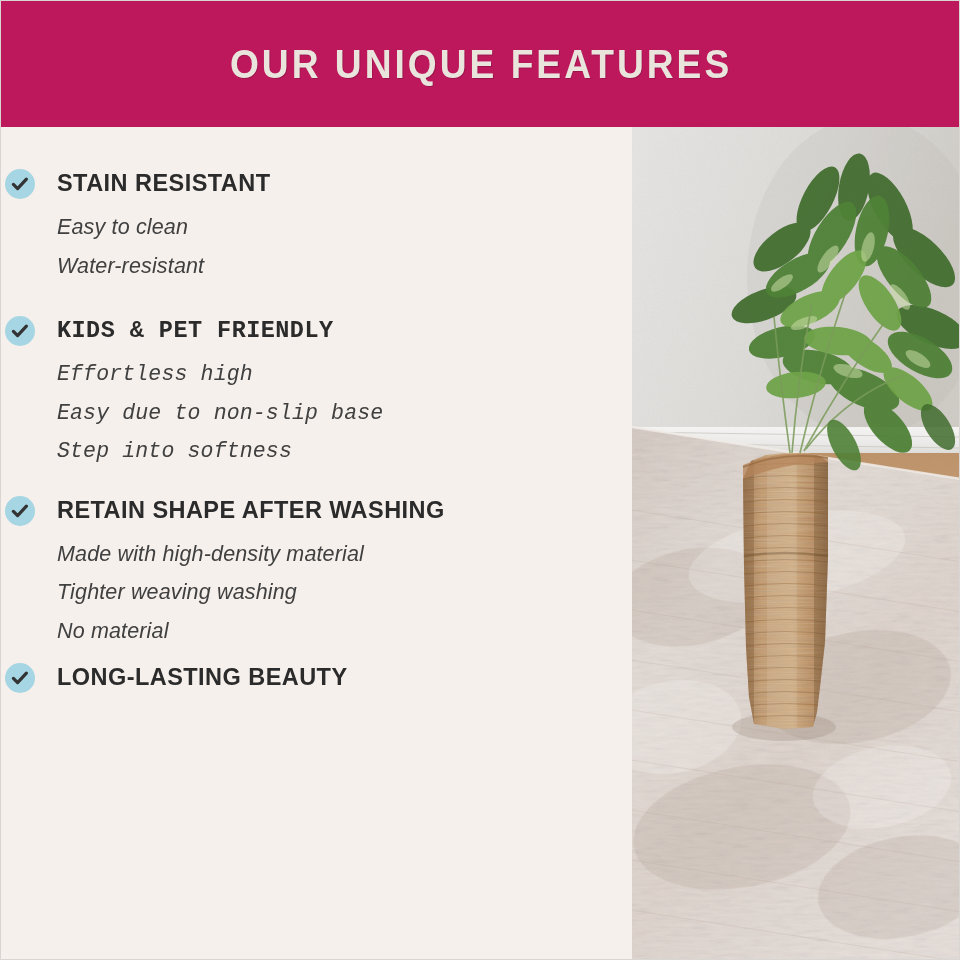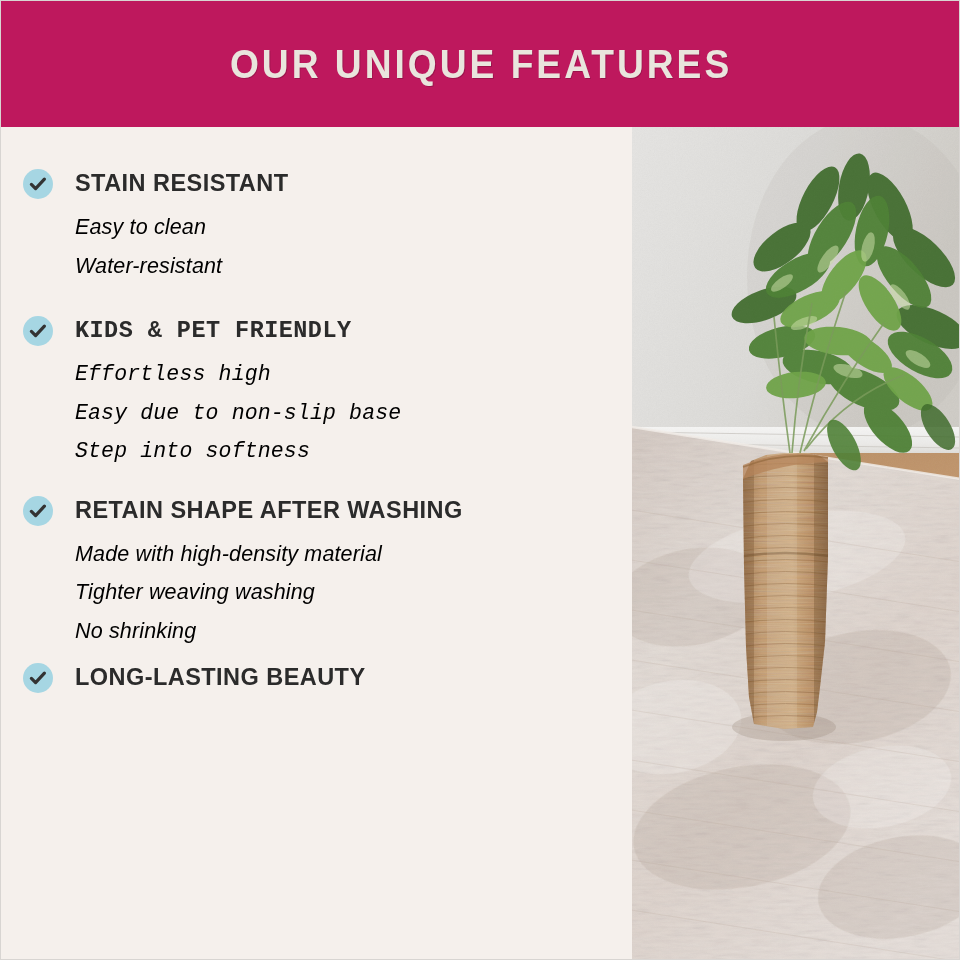--- a/index.html
+++ b/index.html
@@ -50,7 +50,7 @@
     width: 631px;
     height: 834px;
     background: #f5f0ec;
-    padding: 42px 20px 0 22px;
+    padding: 42px 20px 0 4px;
   }
 
   .feature-block { position: relative; margin-bottom: 31px; }

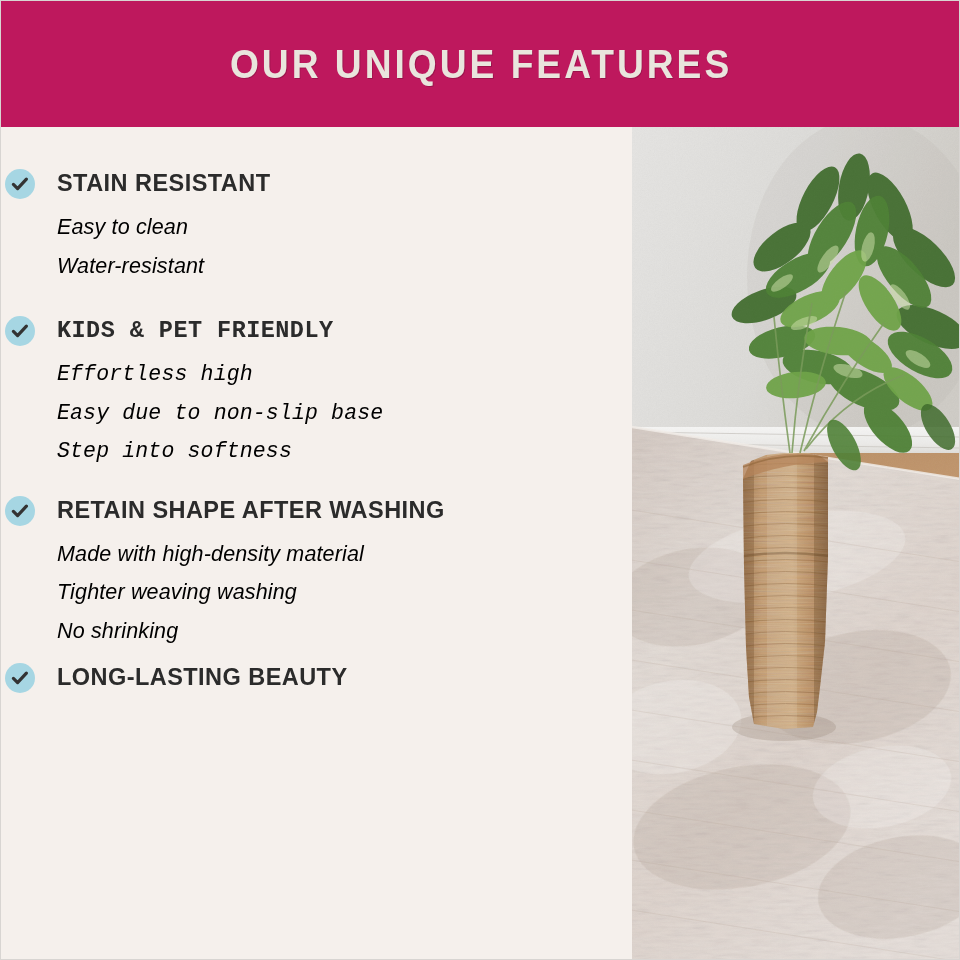--- a/index.html
+++ b/index.html
@@ -89,7 +89,7 @@
   .feature-line {
     font-style: italic;
     font-size: 21.5px;
-    color: #000000;
+    color: #404040;
     line-height: 38.5px;
     letter-spacing: 0.15px;
     white-space: nowrap;

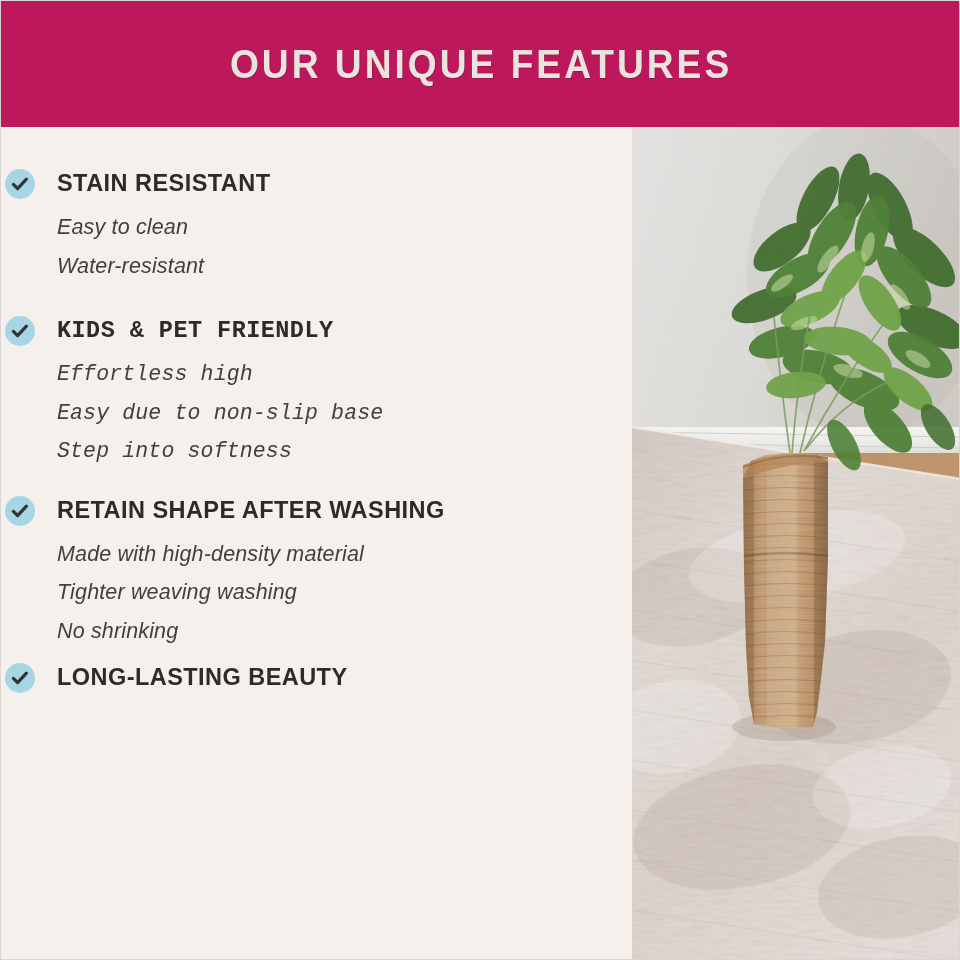--- a/index.html
+++ b/index.html
@@ -161,7 +161,7 @@
       <div class="feature-lines">
         <div class="feature-line">Made with high-density material</div>
         <div class="feature-line">Tighter weaving washing</div>
-        <div class="feature-line">No shrinking</div>
+        <div class="feature-line">No material</div>
       </div>
     </div>
 

